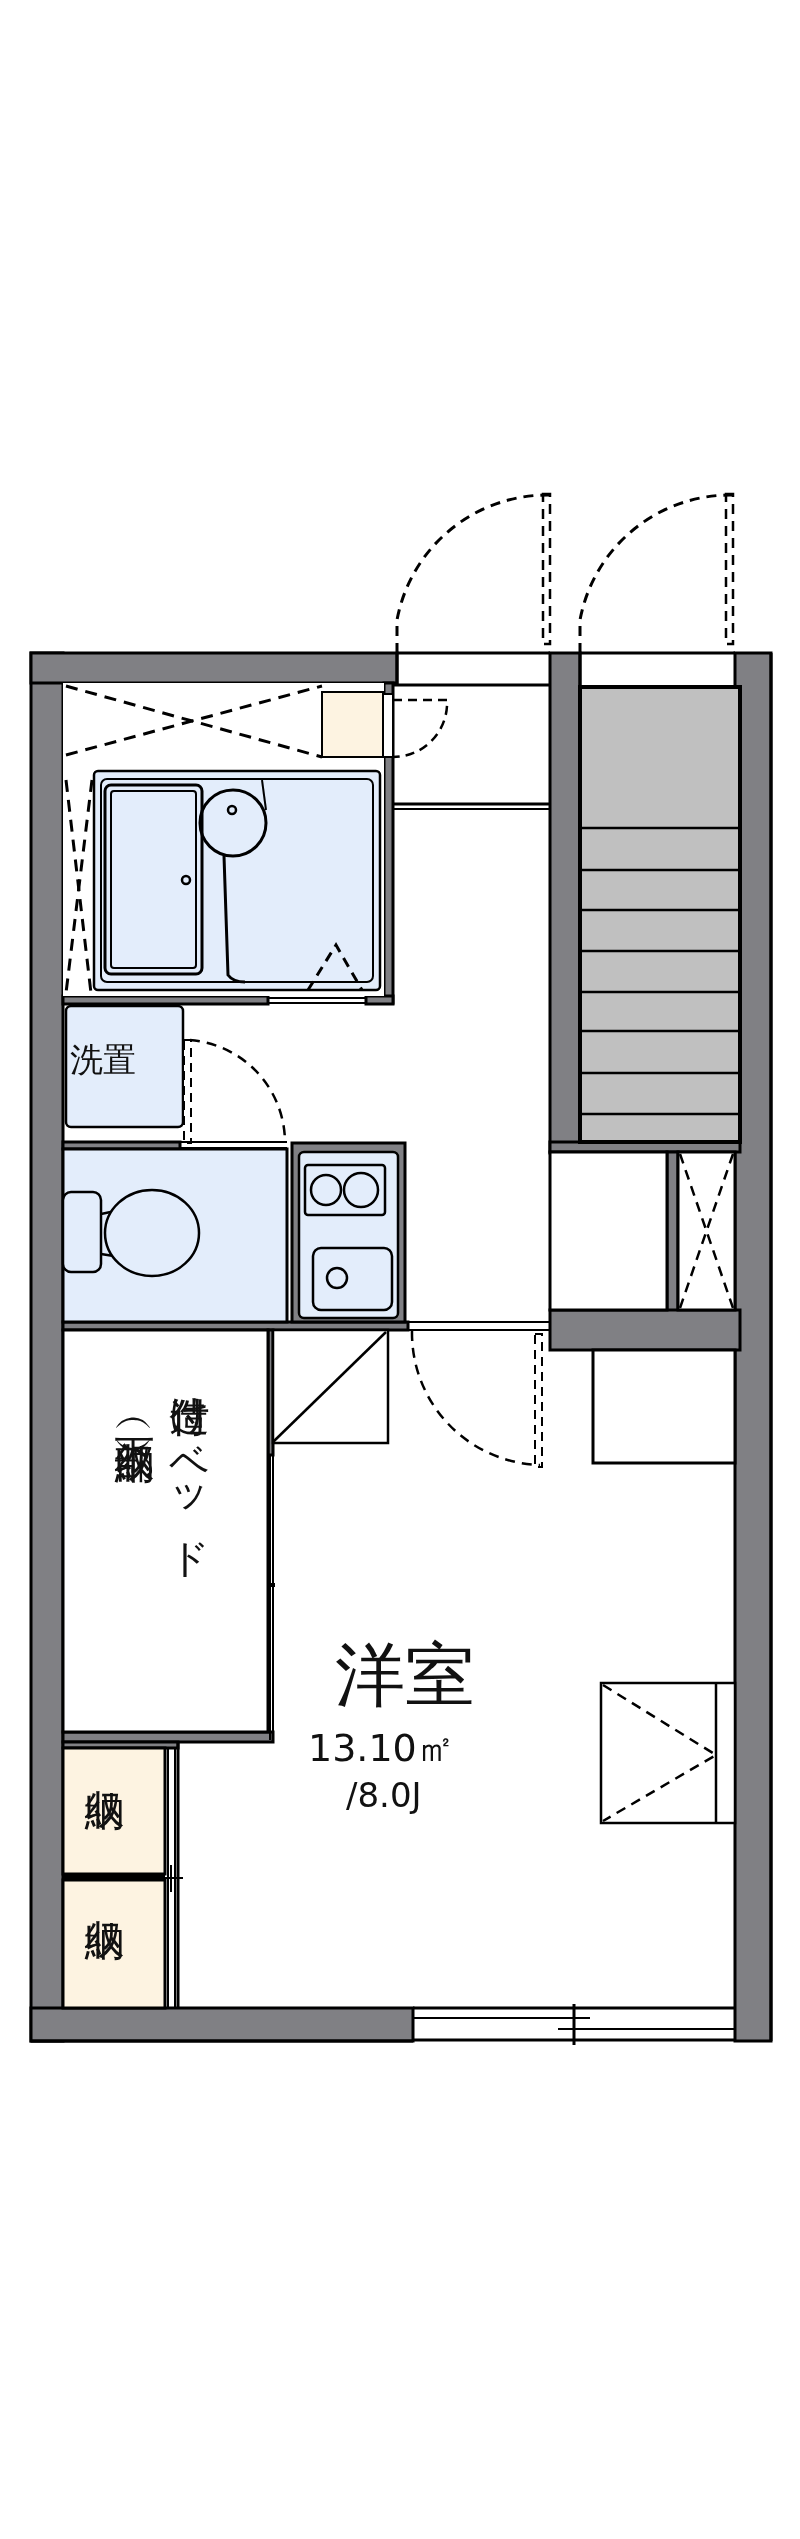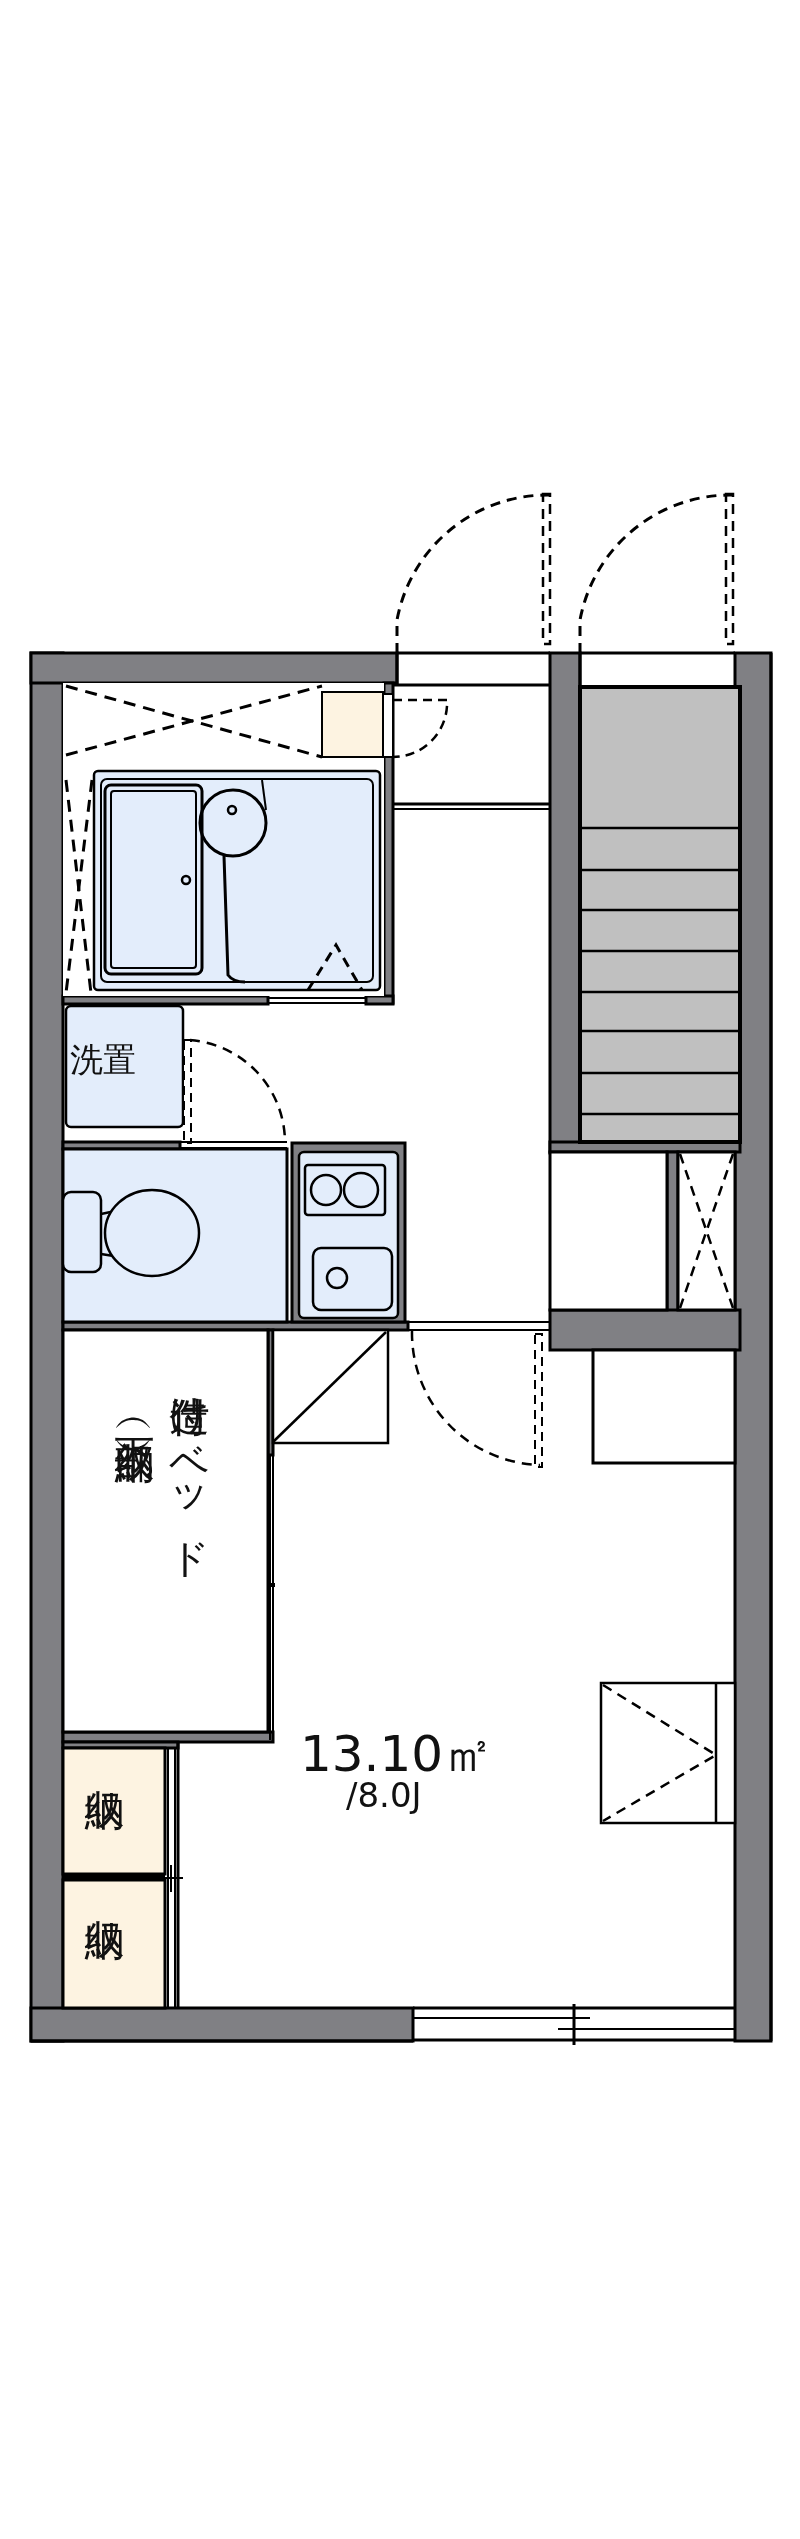--- a/index.html
+++ b/index.html
@@ -202,6 +202,7 @@
 <div class="lbl vert" style="left:85px;top:1758px;font-size:40px;">収納</div>
 <div class="lbl vert" style="left:85px;top:1888px;font-size:40px;">収納</div>
 
+<div class="lbl" style="left:335px;top:1640px;font-size:70px;">洋室</div>
 <div class="lbl" style="left:300px;top:1729px;font-size:50px;">13.10㎡</div>
 <div class="lbl" style="left:346px;top:1778px;font-size:34px;">/8.0J</div>
 </div>

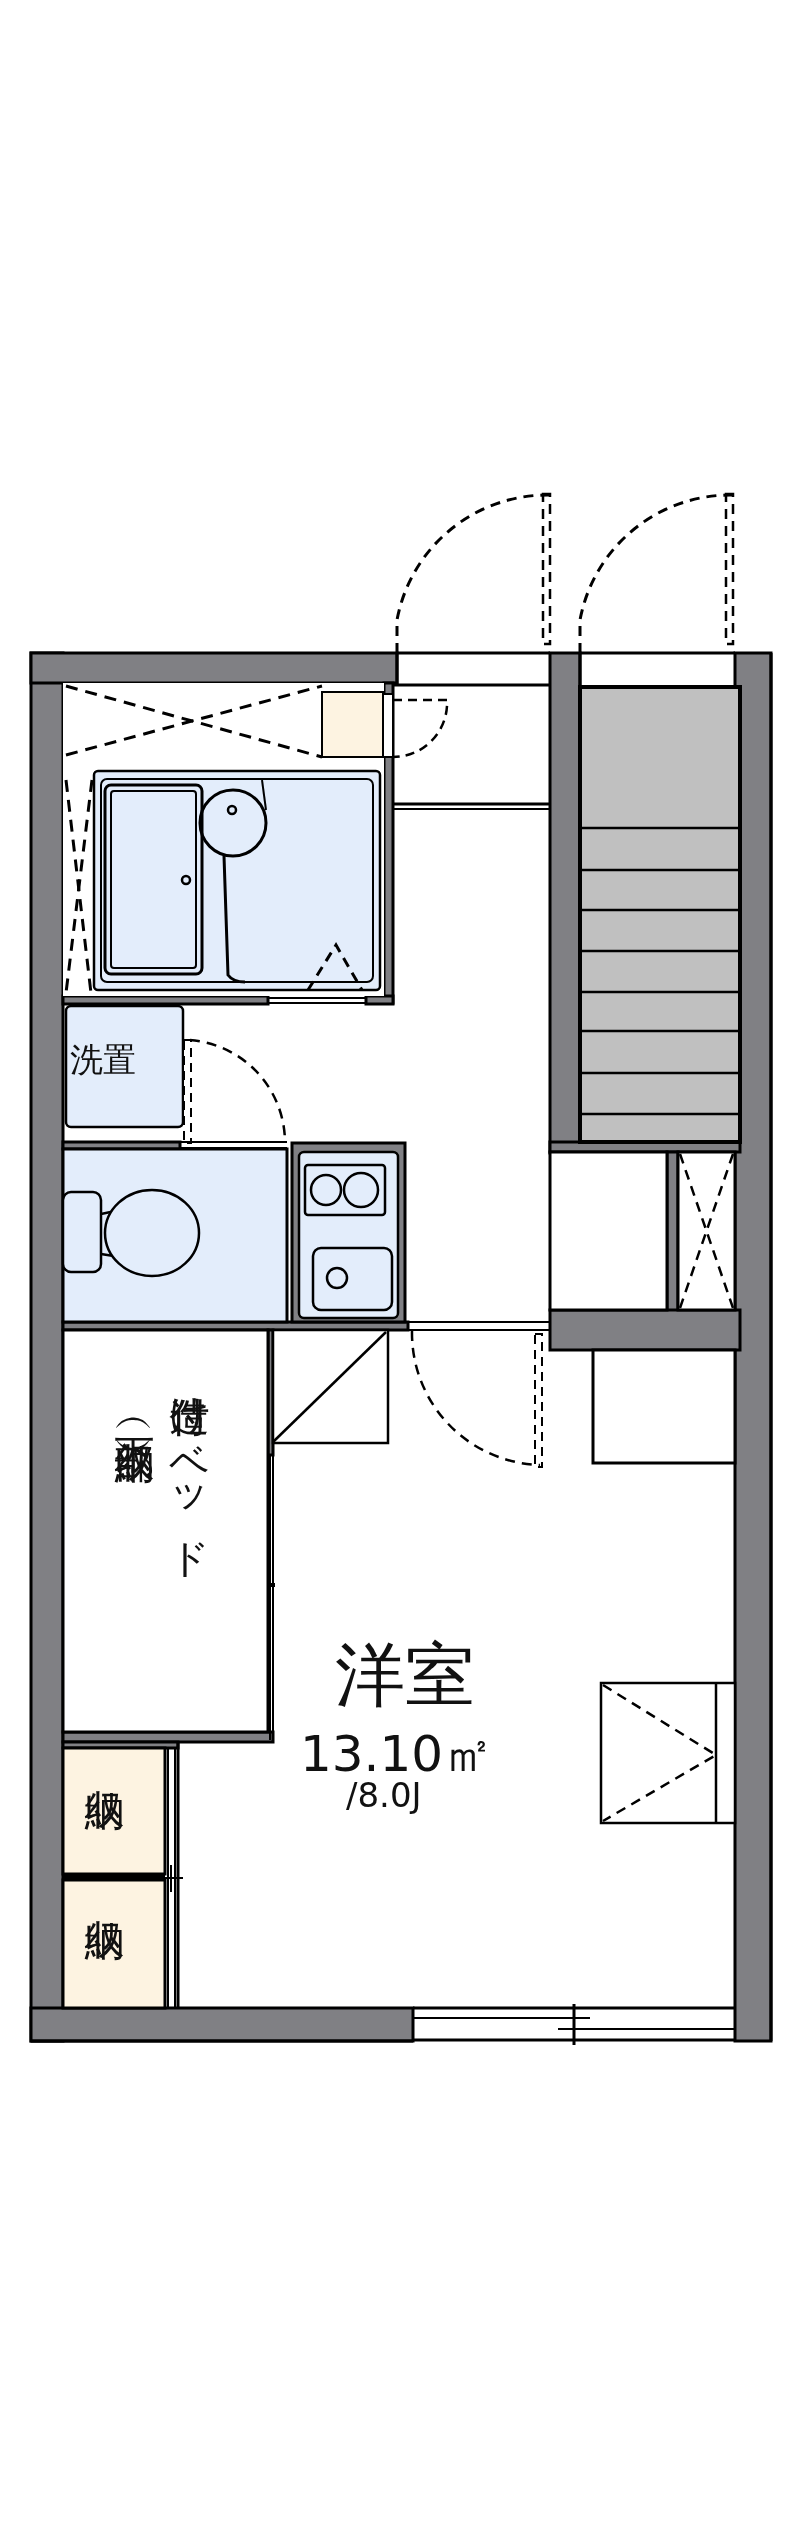--- a/index.html
+++ b/index.html
@@ -203,7 +203,7 @@
 <div class="lbl vert" style="left:85px;top:1888px;font-size:40px;">収納</div>
 
 <div class="lbl" style="left:335px;top:1640px;font-size:70px;">洋室</div>
-<div class="lbl" style="left:300px;top:1729px;font-size:50px;">13.10㎡</div>
+<div class="lbl" style="left:308px;top:1729px;font-size:38px;">13.10㎡</div>
 <div class="lbl" style="left:346px;top:1778px;font-size:34px;">/8.0J</div>
 </div>
 

